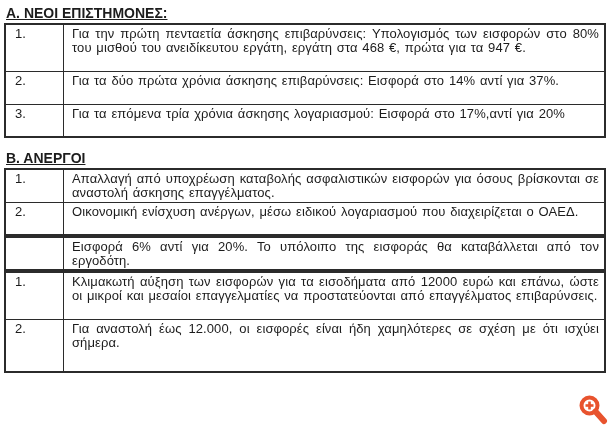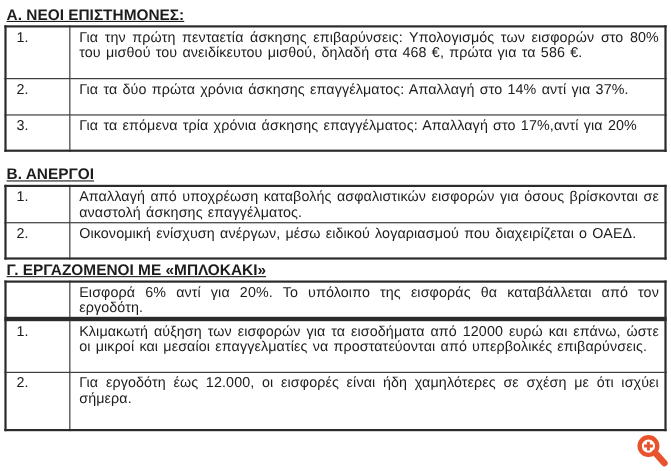--- a/index.html
+++ b/index.html
@@ -72,7 +72,7 @@
       <tbody>
         <tr class="h3">
           <td class="num">1.</td>
-          <td class="txt"><span>Για την πρώτη πενταετία άσκησης επιβαρύνσεις: Υπολογισμός των εισφορών </span><b>στο 80%</b><span> του μισθού του ανειδίκευτου μισθού, δηλαδή στα </span><b>468 €</b><span>, πρώτα για τα </span><b>586 €</b><span>.</span></td>
+          <td class="txt"><span>Για την πρώτη πενταετία άσκησης επιβαρύνσεις: Υπολογισμός των εισφορών </span><b>στο 80%</b><span> του μισθού του ανειδίκευτου εργάτη, εργάτη στα </span><b>468 €</b><span>, πρώτα για τα </span><b>586 €</b><span>.</span></td>
         </tr>
         <tr class="h2">
           <td class="num">2.</td>

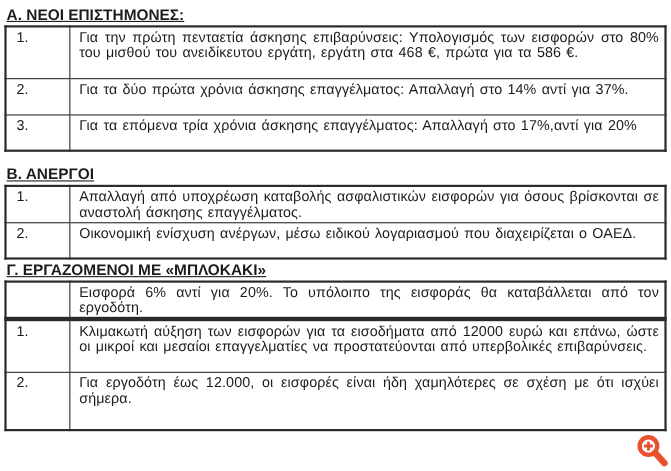--- a/index.html
+++ b/index.html
@@ -72,7 +72,7 @@
       <tbody>
         <tr class="h3">
           <td class="num">1.</td>
-          <td class="txt"><span>Για την πρώτη πενταετία άσκησης επιβαρύνσεις: Υπολογισμός των εισφορών </span><b>στο 80%</b><span> του μισθού του ανειδίκευτου εργάτη, εργάτη στα </span><b>468 €</b><span>, πρώτα για τα </span><b>586 €</b><span>.</span></td>
+          <td class="txt"><span>Για την πρώτη πενταετία άσκησης επιβαρύνσεις: Υπολογισμός των εισφορών </span><b>στο 80%</b><span> του μισθού του ανειδίκευτου εργάτη, εργάτη στα </span><b>468 €</b><span>, πρώτα για τα </span><b>947 €</b><span>.</span></td>
         </tr>
         <tr class="h2">
           <td class="num">2.</td>

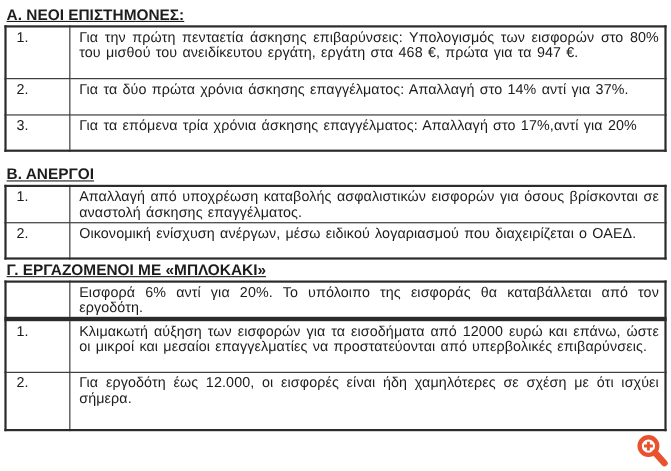--- a/index.html
+++ b/index.html
@@ -76,7 +76,7 @@
         </tr>
         <tr class="h2">
           <td class="num">2.</td>
-          <td class="txt"><span>Για τα δύο πρώτα χρόνια άσκησης επαγγέλματος: Απαλλαγή </span><b>στο 14%</b><span> αντί για </span><b>37%.</b></td>
+          <td class="txt"><span>Για τα δύο πρώτα χρόνια άσκησης επιβαρύνσεις: Εισφορά </span><b>στο 14%</b><span> αντί για </span><b>37%.</b></td>
         </tr>
         <tr class="h2">
           <td class="num">3.</td>

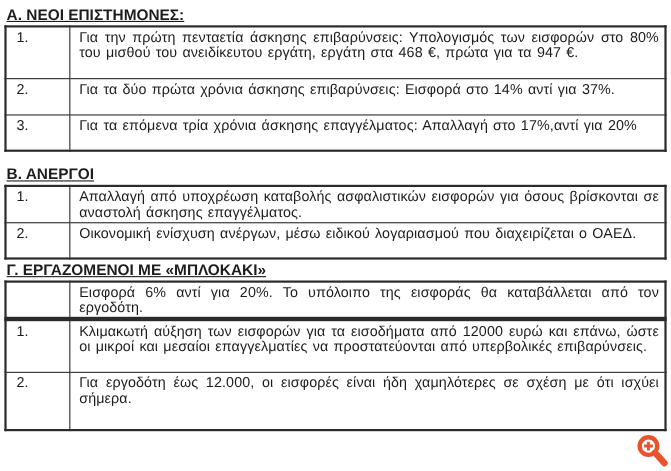--- a/index.html
+++ b/index.html
@@ -80,7 +80,7 @@
         </tr>
         <tr class="h2">
           <td class="num">3.</td>
-          <td class="txt"><span>Για τα επόμενα τρία χρόνια άσκησης επαγγέλματος: Απαλλαγή στο </span><b>17%</b><span>,αντί για </span><b>20%</b></td>
+          <td class="txt"><span>Για τα επόμενα τρία χρόνια άσκησης λογαριασμού: Εισφορά στο </span><b>17%</b><span>,αντί για </span><b>20%</b></td>
         </tr>
       </tbody>
     </table>

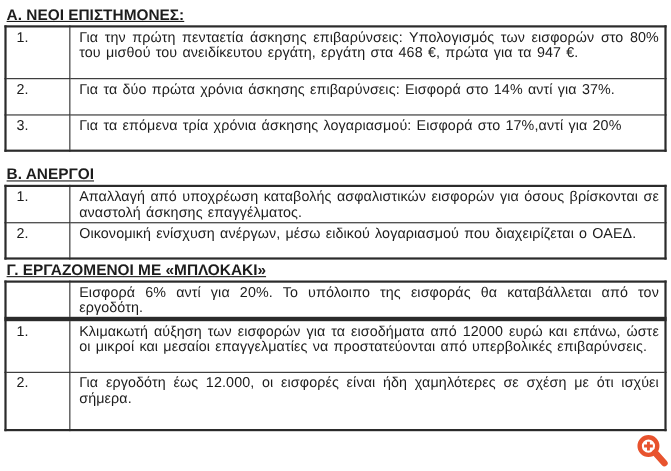--- a/index.html
+++ b/index.html
@@ -103,7 +103,6 @@
   </div>
 
   <div>
-    <div class="sec-title gap-sm">Γ. ΕΡΓΑΖΟΜΕΝΟΙ ΜΕ «ΜΠΛΟΚΑΚΙ»</div>
     <table class="rules">
       <tbody>
         <tr class="h2">

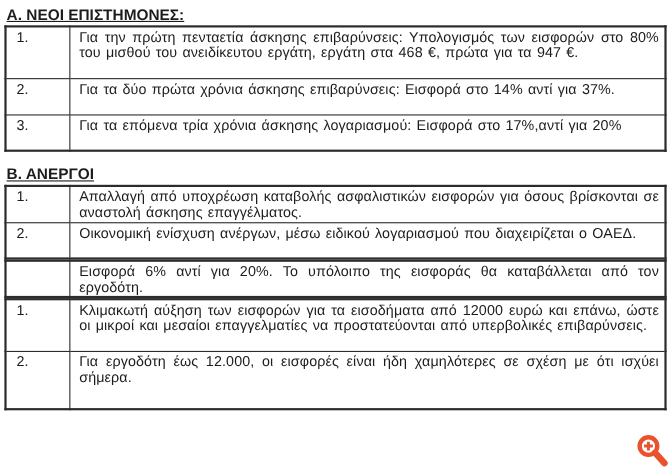--- a/index.html
+++ b/index.html
@@ -118,7 +118,7 @@
       <tbody>
         <tr class="h3">
           <td class="num">1.</td>
-          <td class="txt"><span>Κλιμακωτή αύξηση των εισφορών για τα εισοδήματα </span><b>από 12000 ευρώ</b><span> και επάνω, ώστε οι μικροί και μεσαίοι επαγγελματίες να προστατεύονται από υπερβολικές επιβαρύνσεις.</span></td>
+          <td class="txt"><span>Κλιμακωτή αύξηση των εισφορών για τα εισοδήματα </span><b>από 12000 ευρώ</b><span> και επάνω, ώστε οι μικροί και μεσαίοι επαγγελματίες να προστατεύονται από επαγγέλματος επιβαρύνσεις.</span></td>
         </tr>
         <tr class="h2x">
           <td class="num">2.</td>

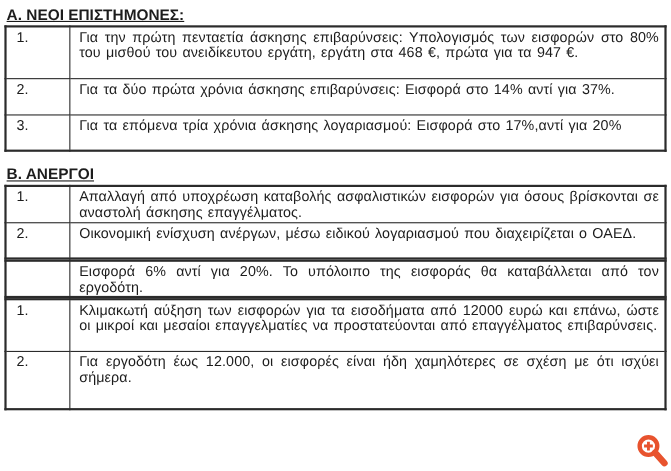--- a/index.html
+++ b/index.html
@@ -122,7 +122,7 @@
         </tr>
         <tr class="h2x">
           <td class="num">2.</td>
-          <td class="txt"><span>Για εργοδότη έως </span><b>12.000, οι εισφορές είναι ήδη χαμηλότερες σε σχέση με ότι ισχύει σήμερα.</b></td>
+          <td class="txt"><span>Για αναστολή έως </span><b>12.000, οι εισφορές είναι ήδη χαμηλότερες σε σχέση με ότι ισχύει σήμερα.</b></td>
         </tr>
       </tbody>
     </table>

